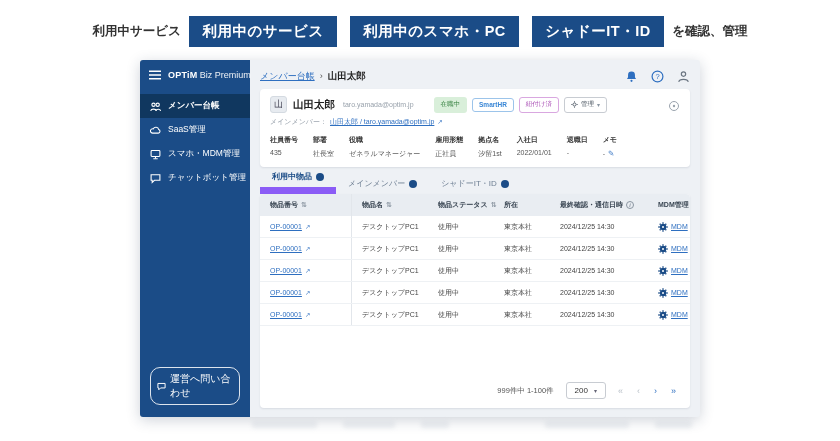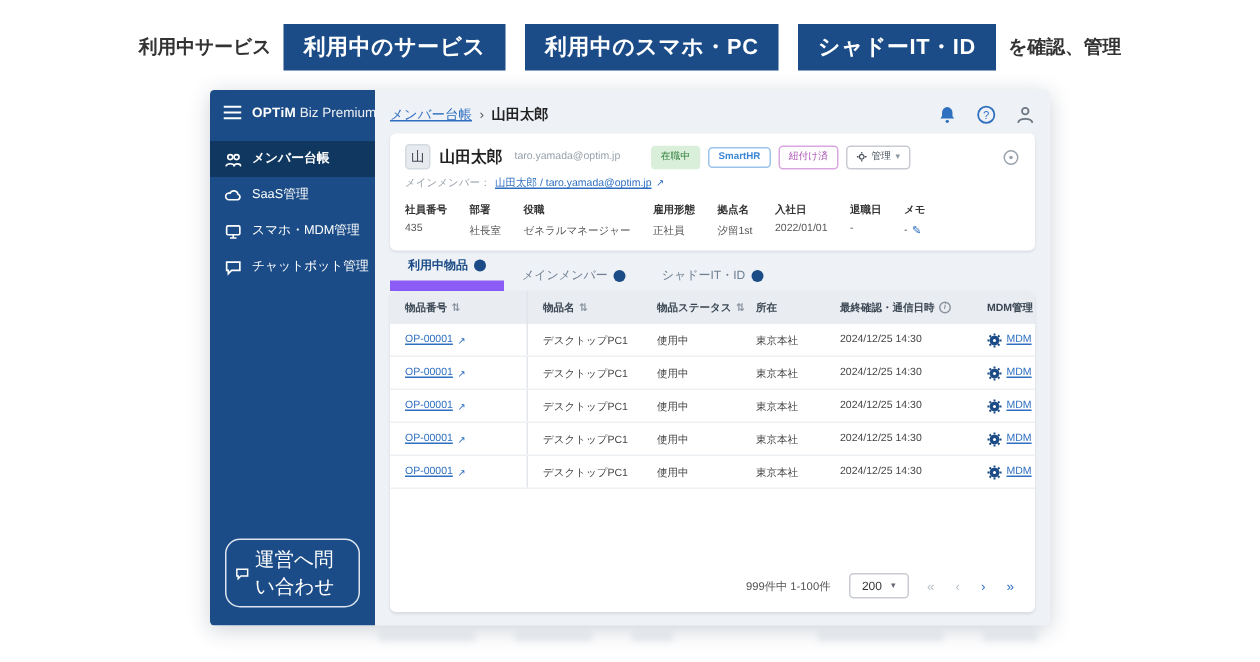--- a/index.html
+++ b/index.html
@@ -32,7 +32,7 @@
   .nav-item.active { background:#10375f; font-weight:bold; }
   .nav-item .ic { width:11px; height:11px; flex-shrink:0; display:inline-flex; }
   .contact { margin:auto 10px 12px 10px; border:1px solid rgba(255,255,255,.85);
-    border-radius:10px; font-size:13px; color:#fff; padding:4px 6px;
+    border-radius:10px; font-size:10px; color:#fff; padding:4px 6px;
     display:flex; align-items:center; justify-content:center; gap:4px; cursor:pointer; }
 
   

